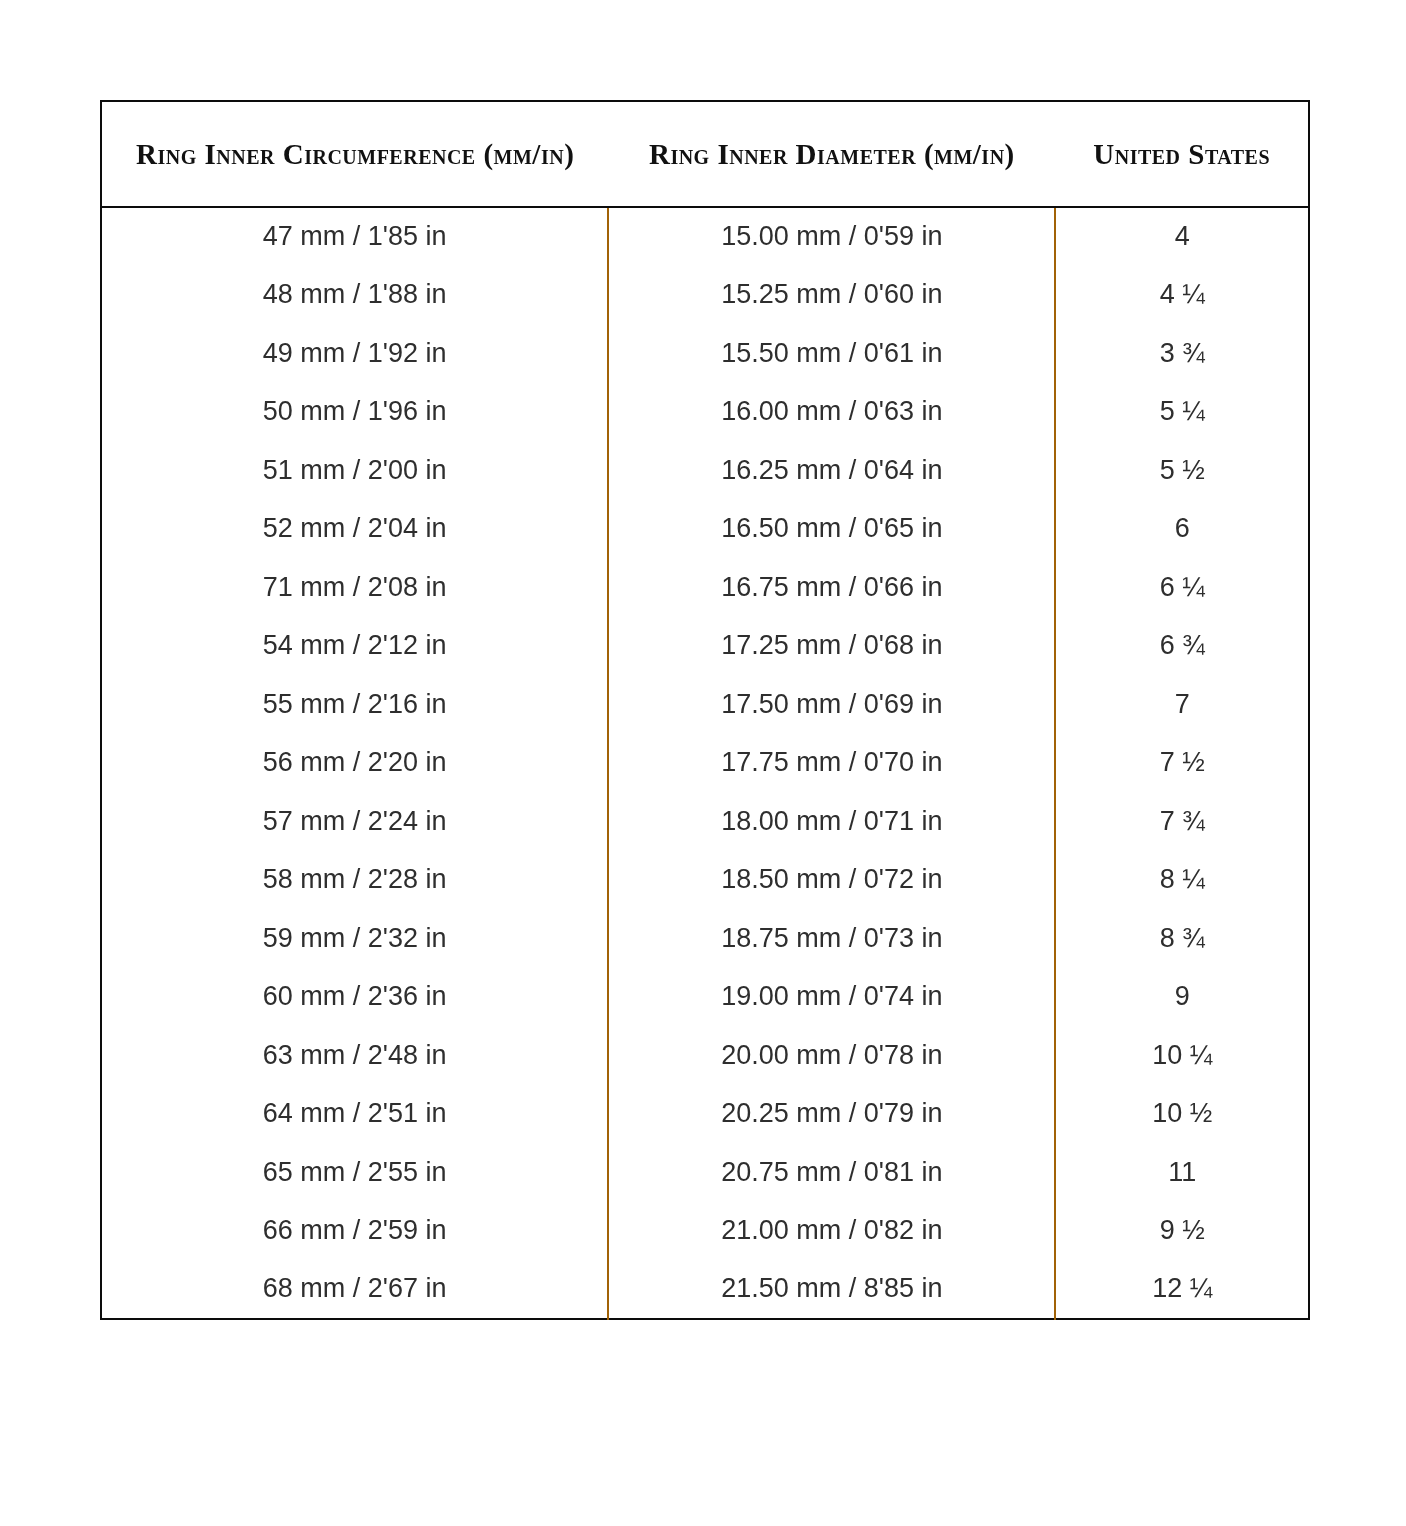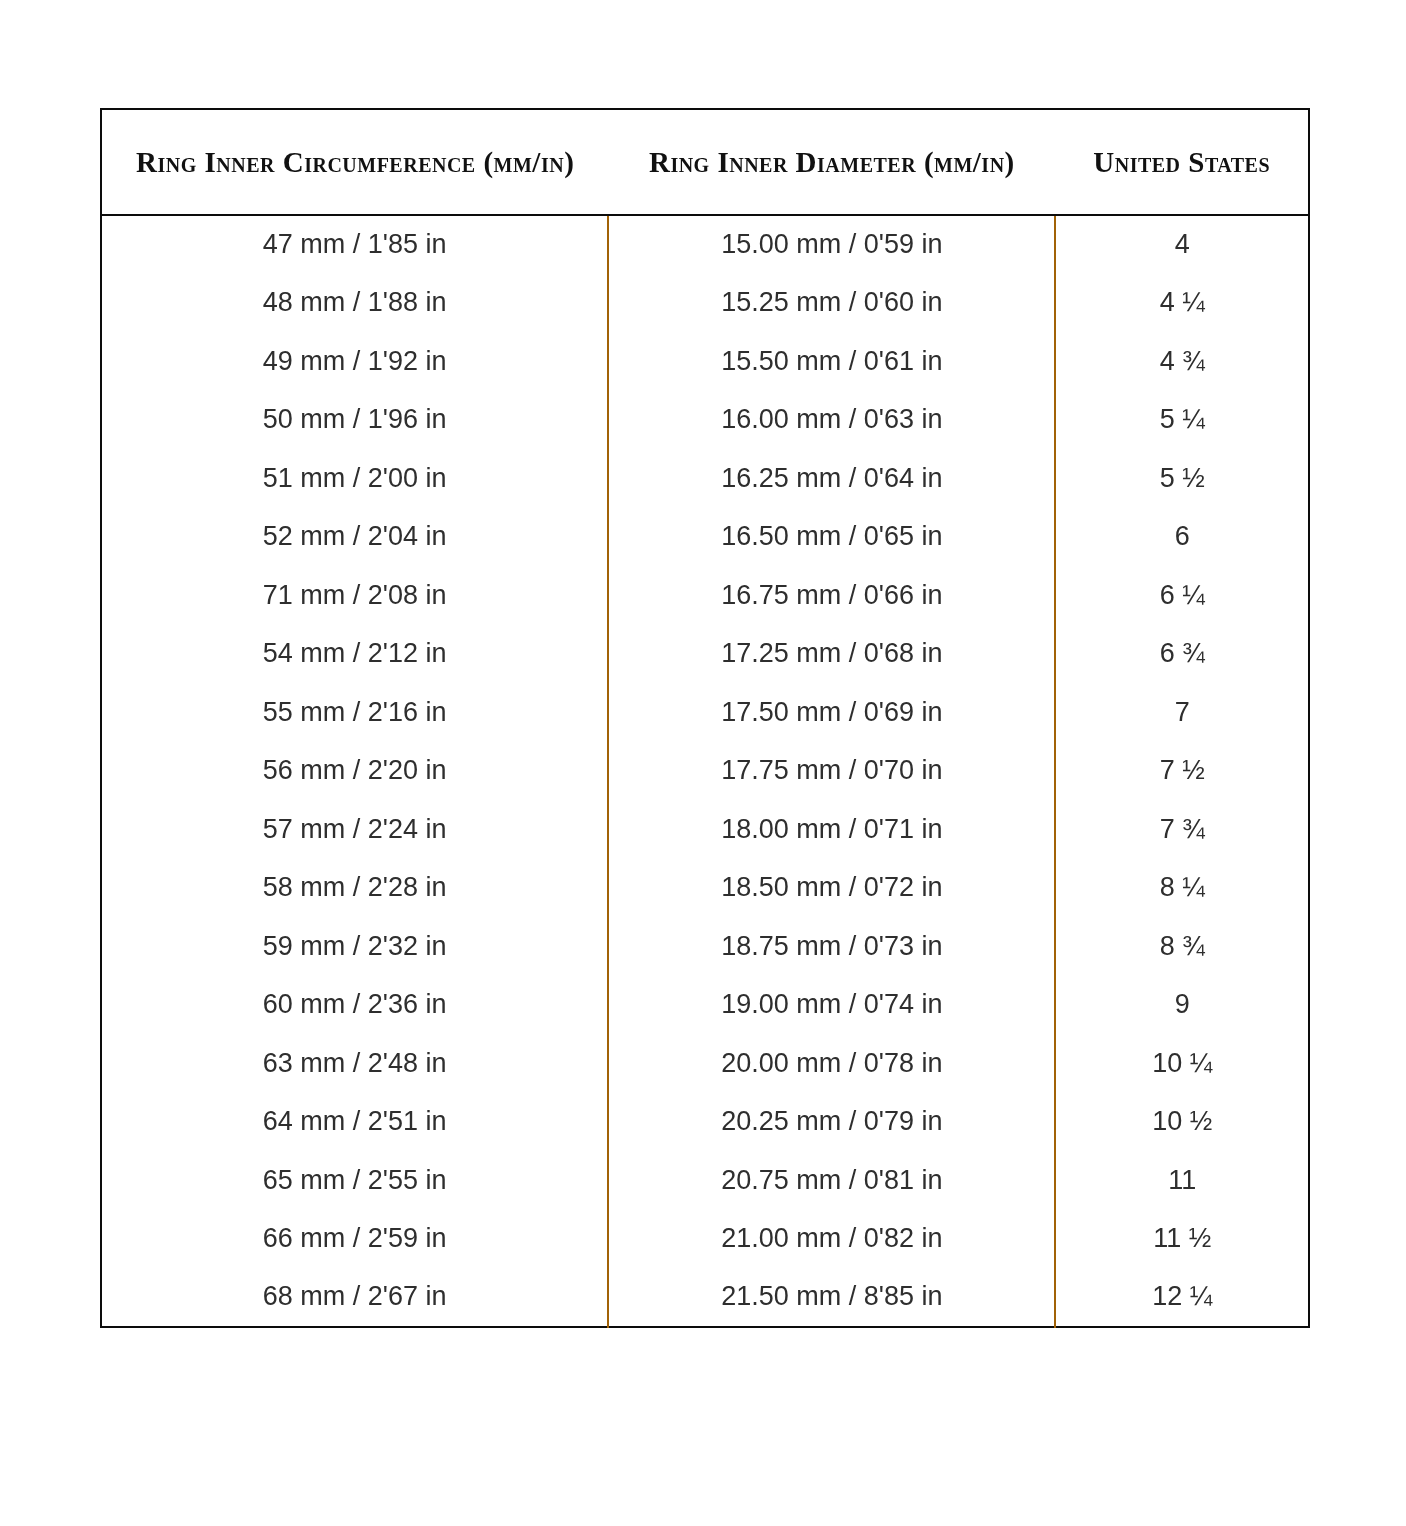--- a/index.html
+++ b/index.html
@@ -18,7 +18,7 @@
   table.ring-table {
     position: absolute;
     left: 100px;
-    top: 108px;
+    top: 100px;
     width: 1210px;
     border-collapse: collapse;
     border: 2px solid #0c0c0c;

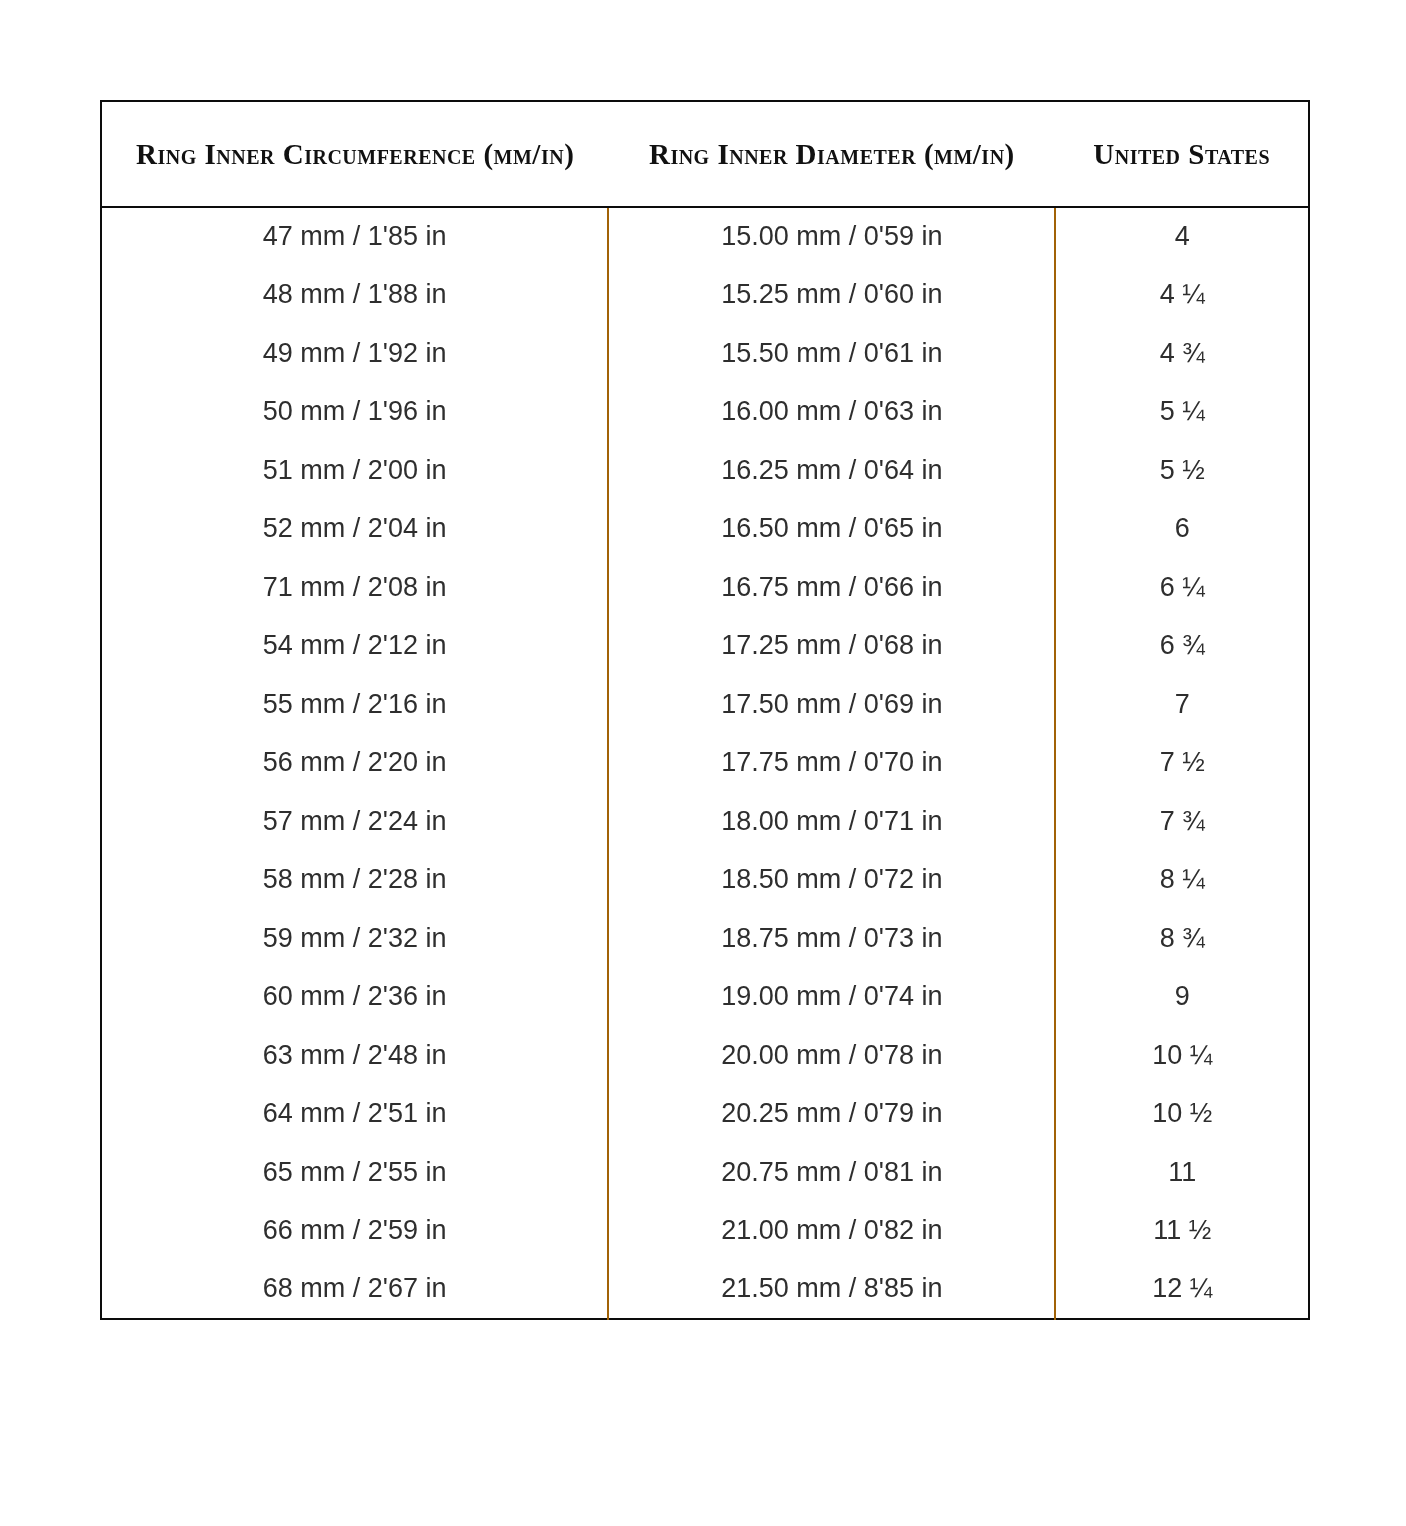--- a/index.html
+++ b/index.html
@@ -86,7 +86,7 @@
         <tr>
           <td>49 mm / 1'92 in</td>
           <td>15.50 mm / 0'61 in</td>
-          <td>4 ¾</td>
+          <td>3 ¾</td>
         </tr>
         <tr>
           <td>50 mm / 1'96 in</td>

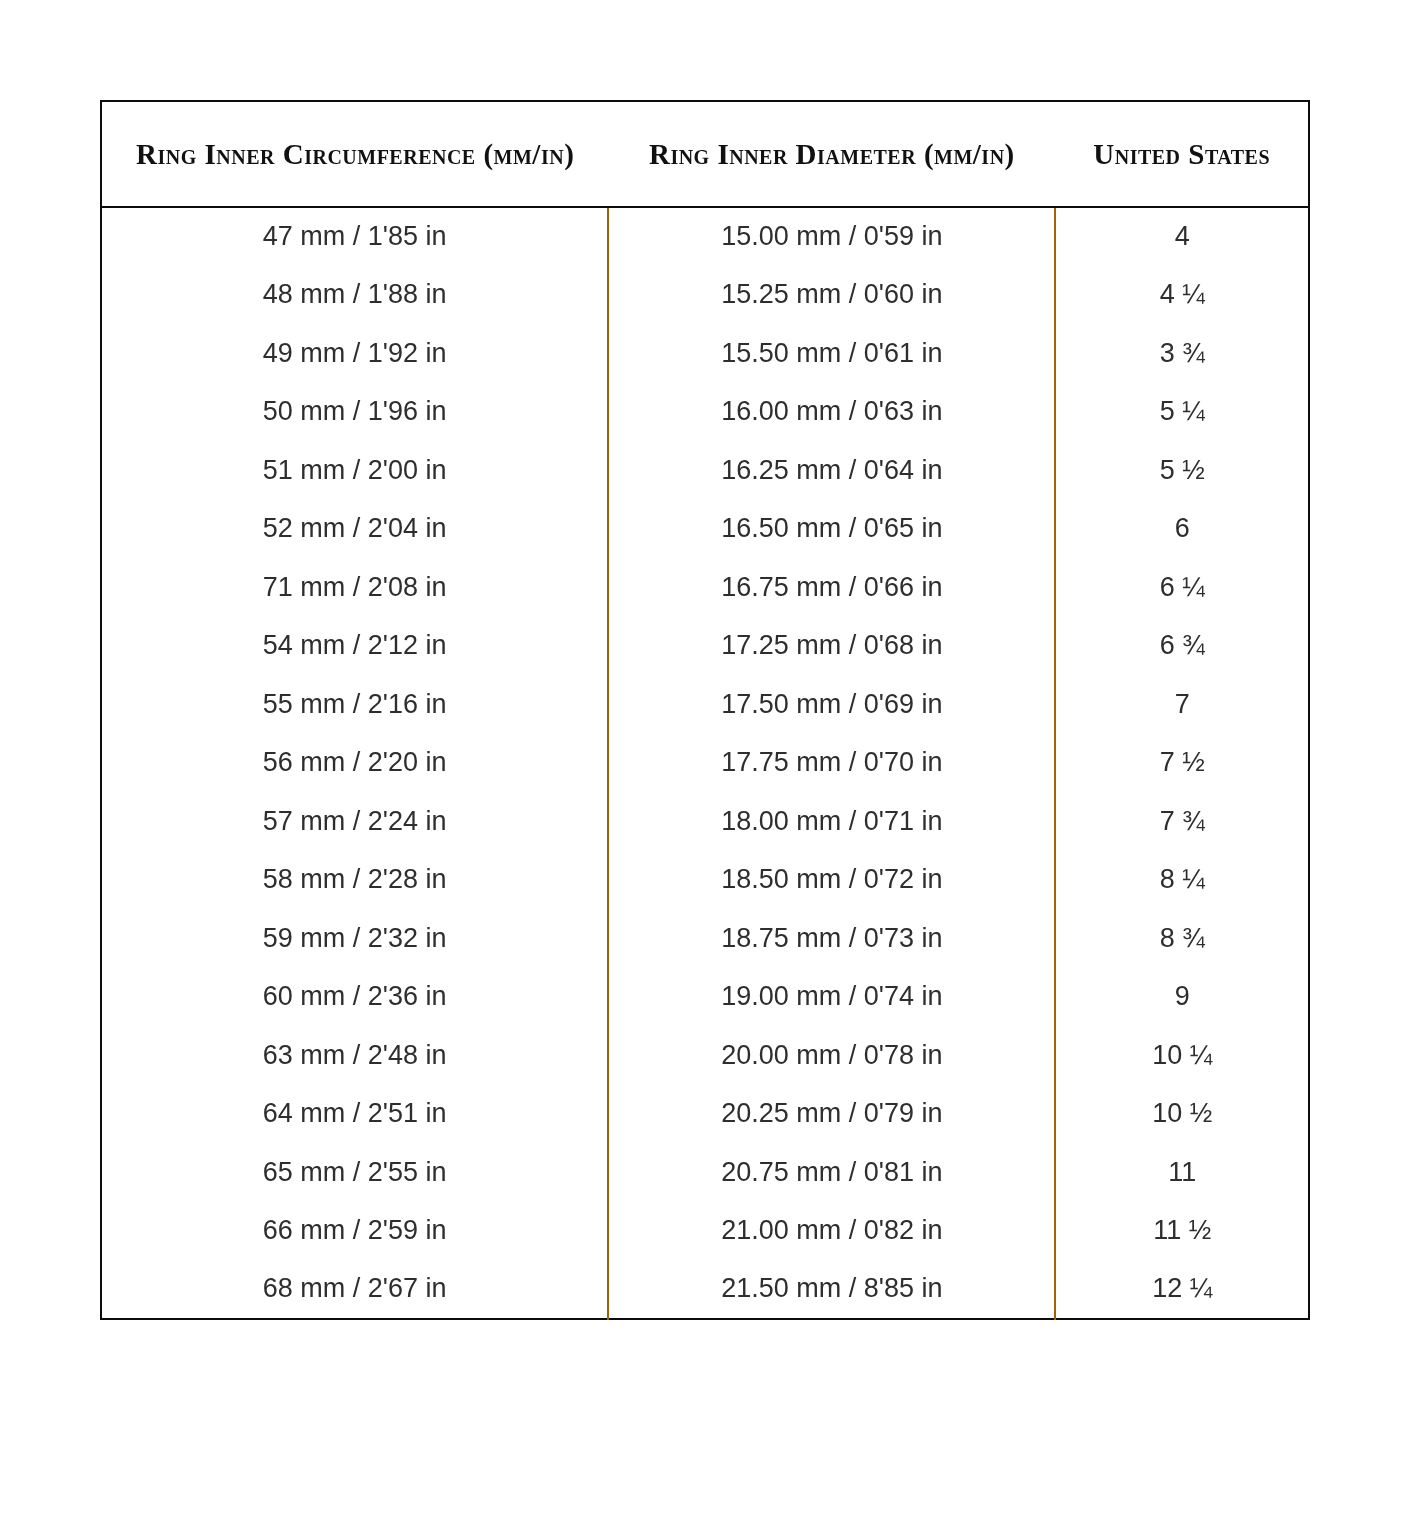--- a/index.html
+++ b/index.html
@@ -161,7 +161,7 @@
         <tr>
           <td>66 mm / 2'59 in</td>
           <td>21.00 mm / 0'82 in</td>
-          <td>11 ½</td>
+          <td>9 ½</td>
         </tr>
         <tr>
           <td>68 mm / 2'67 in</td>

